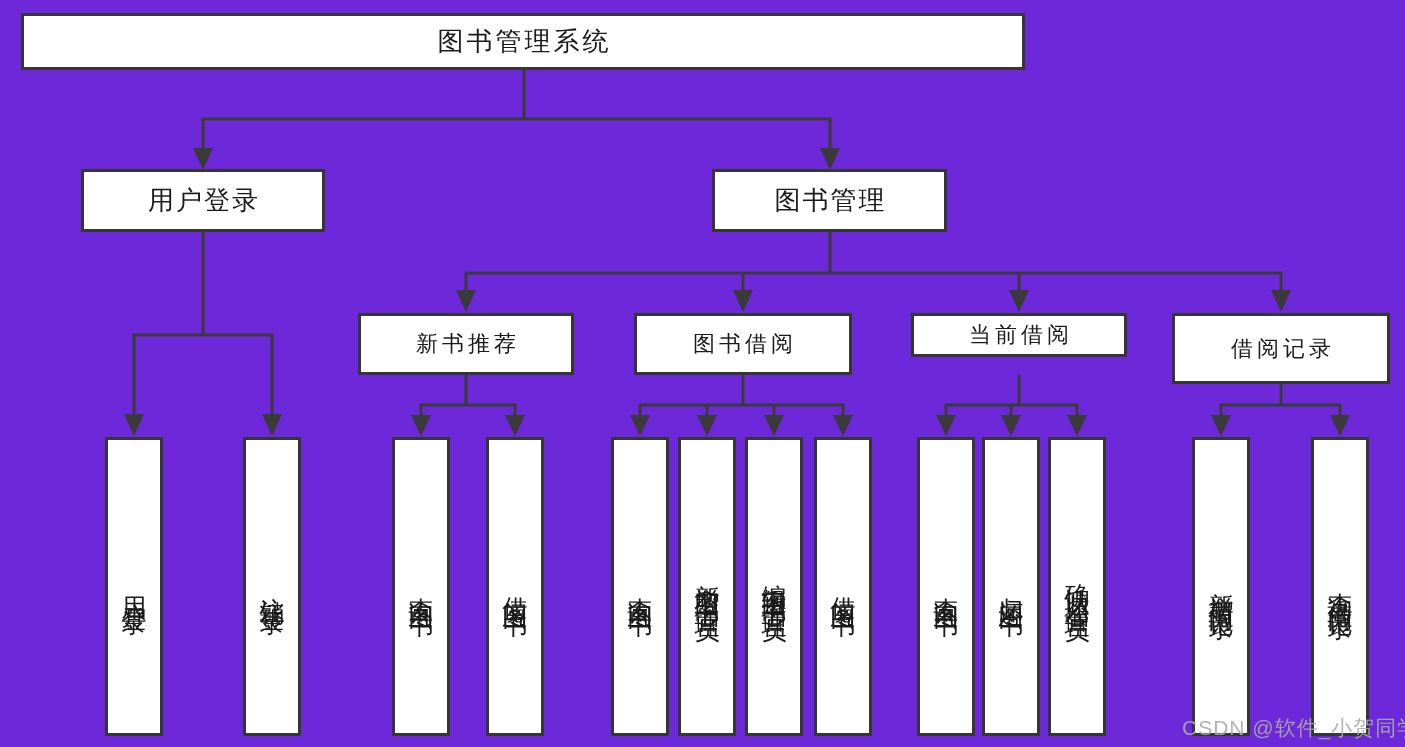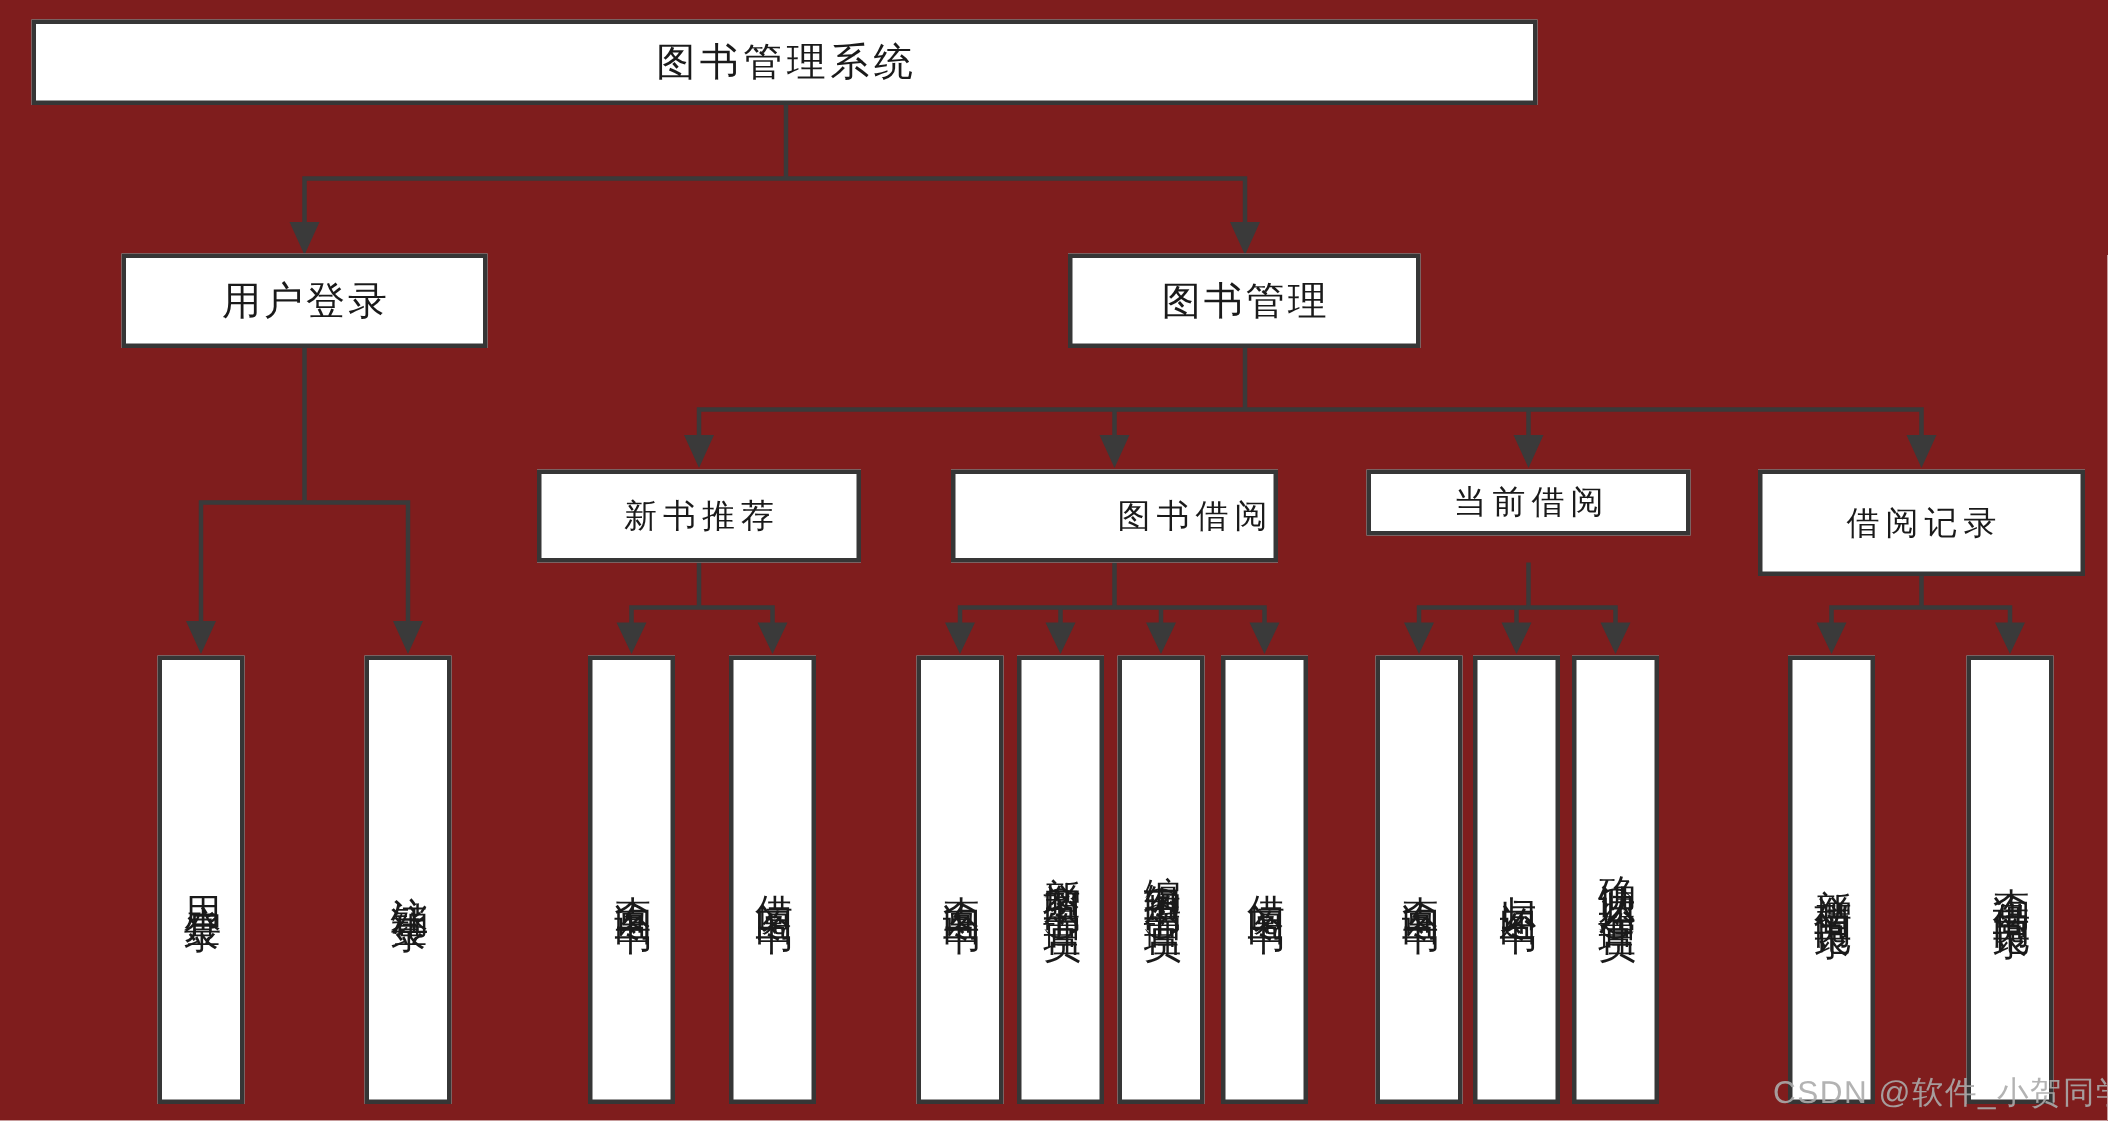--- a/index.html
+++ b/index.html
@@ -7,7 +7,7 @@
     position: relative;
     width: 1405px;
     height: 747px;
-    background: #7f1d1d;
+    background: #6d28d9;
     overflow: hidden;
     font-family: "Liberation Sans", sans-serif;
     color: #1a1a1a;

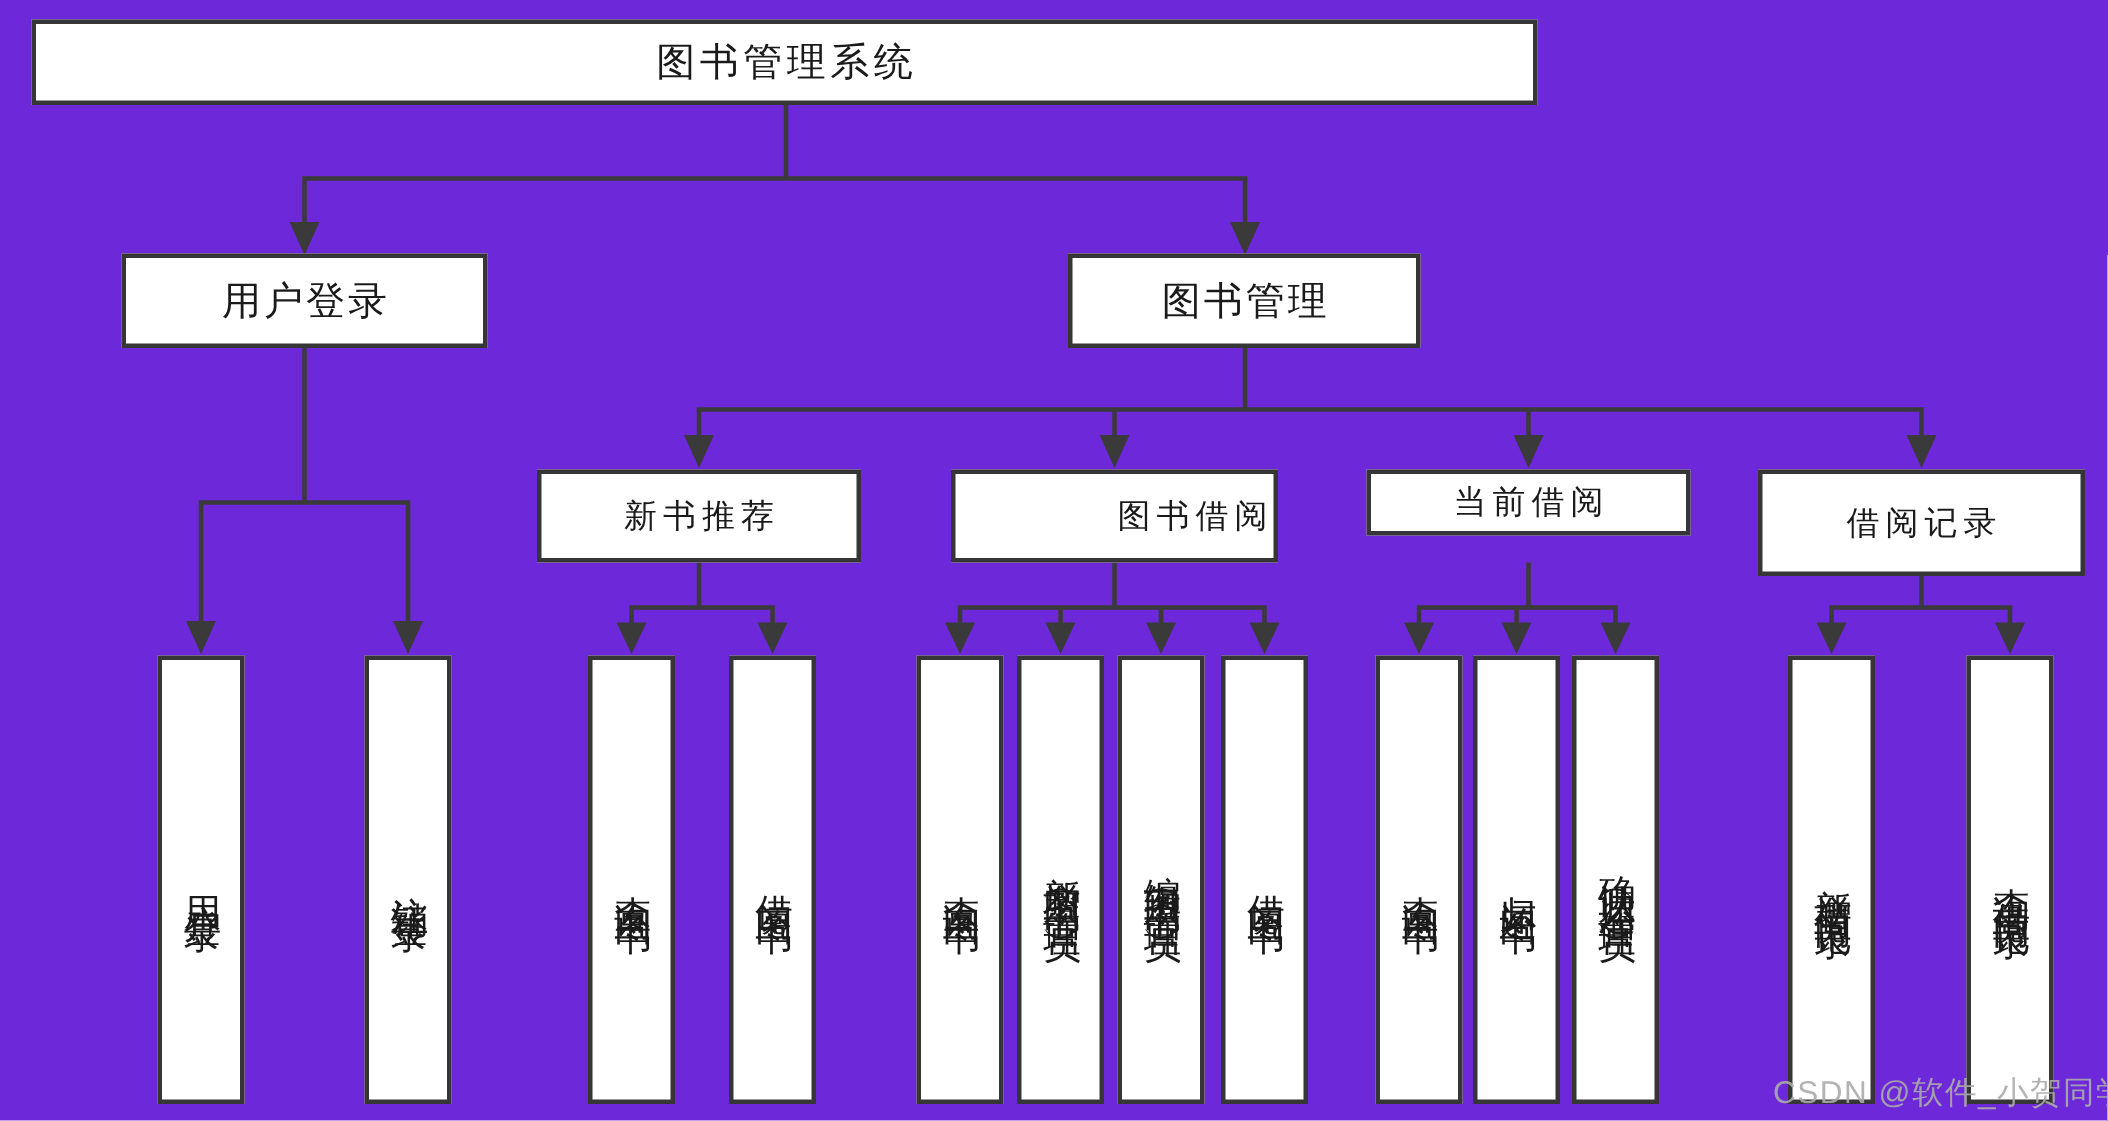--- a/index.html
+++ b/index.html
@@ -142,7 +142,7 @@
   <div class="box" style="left:358px; top:313px; width:216px; height:62px;">
     <span class="label-l3">新书推荐</span>
   </div>
-  <div class="box" style="left:634px; top:313px; width:218px; height:62px;justify-content:flex-end;">
+  <div class="box" style="left:634px; top:313px; width:218px; height:62px;">
     <span class="label-l3">图书借阅</span>
   </div>
   <div class="box" style="left:911px; top:313px; width:216px; height:44px;">

